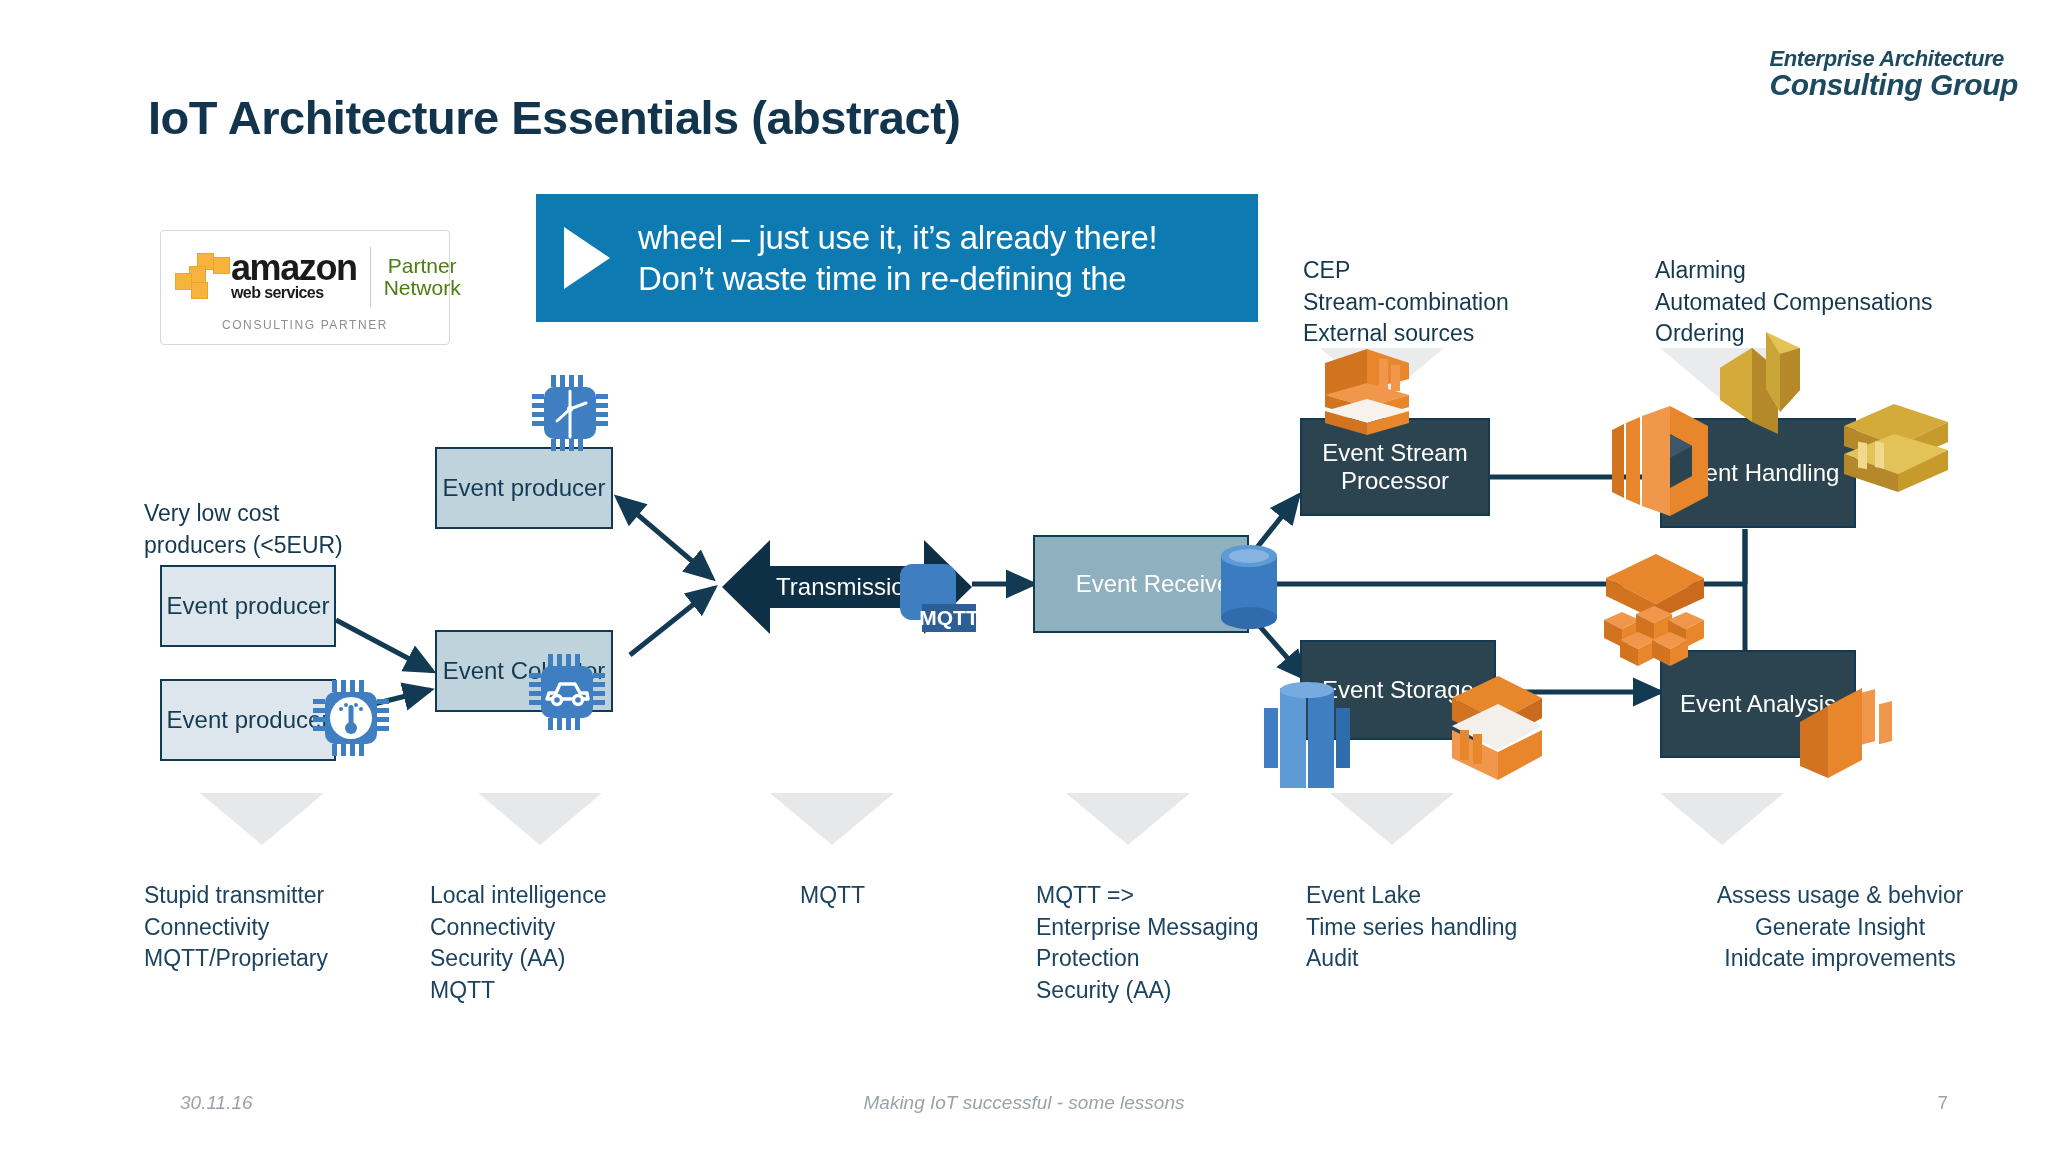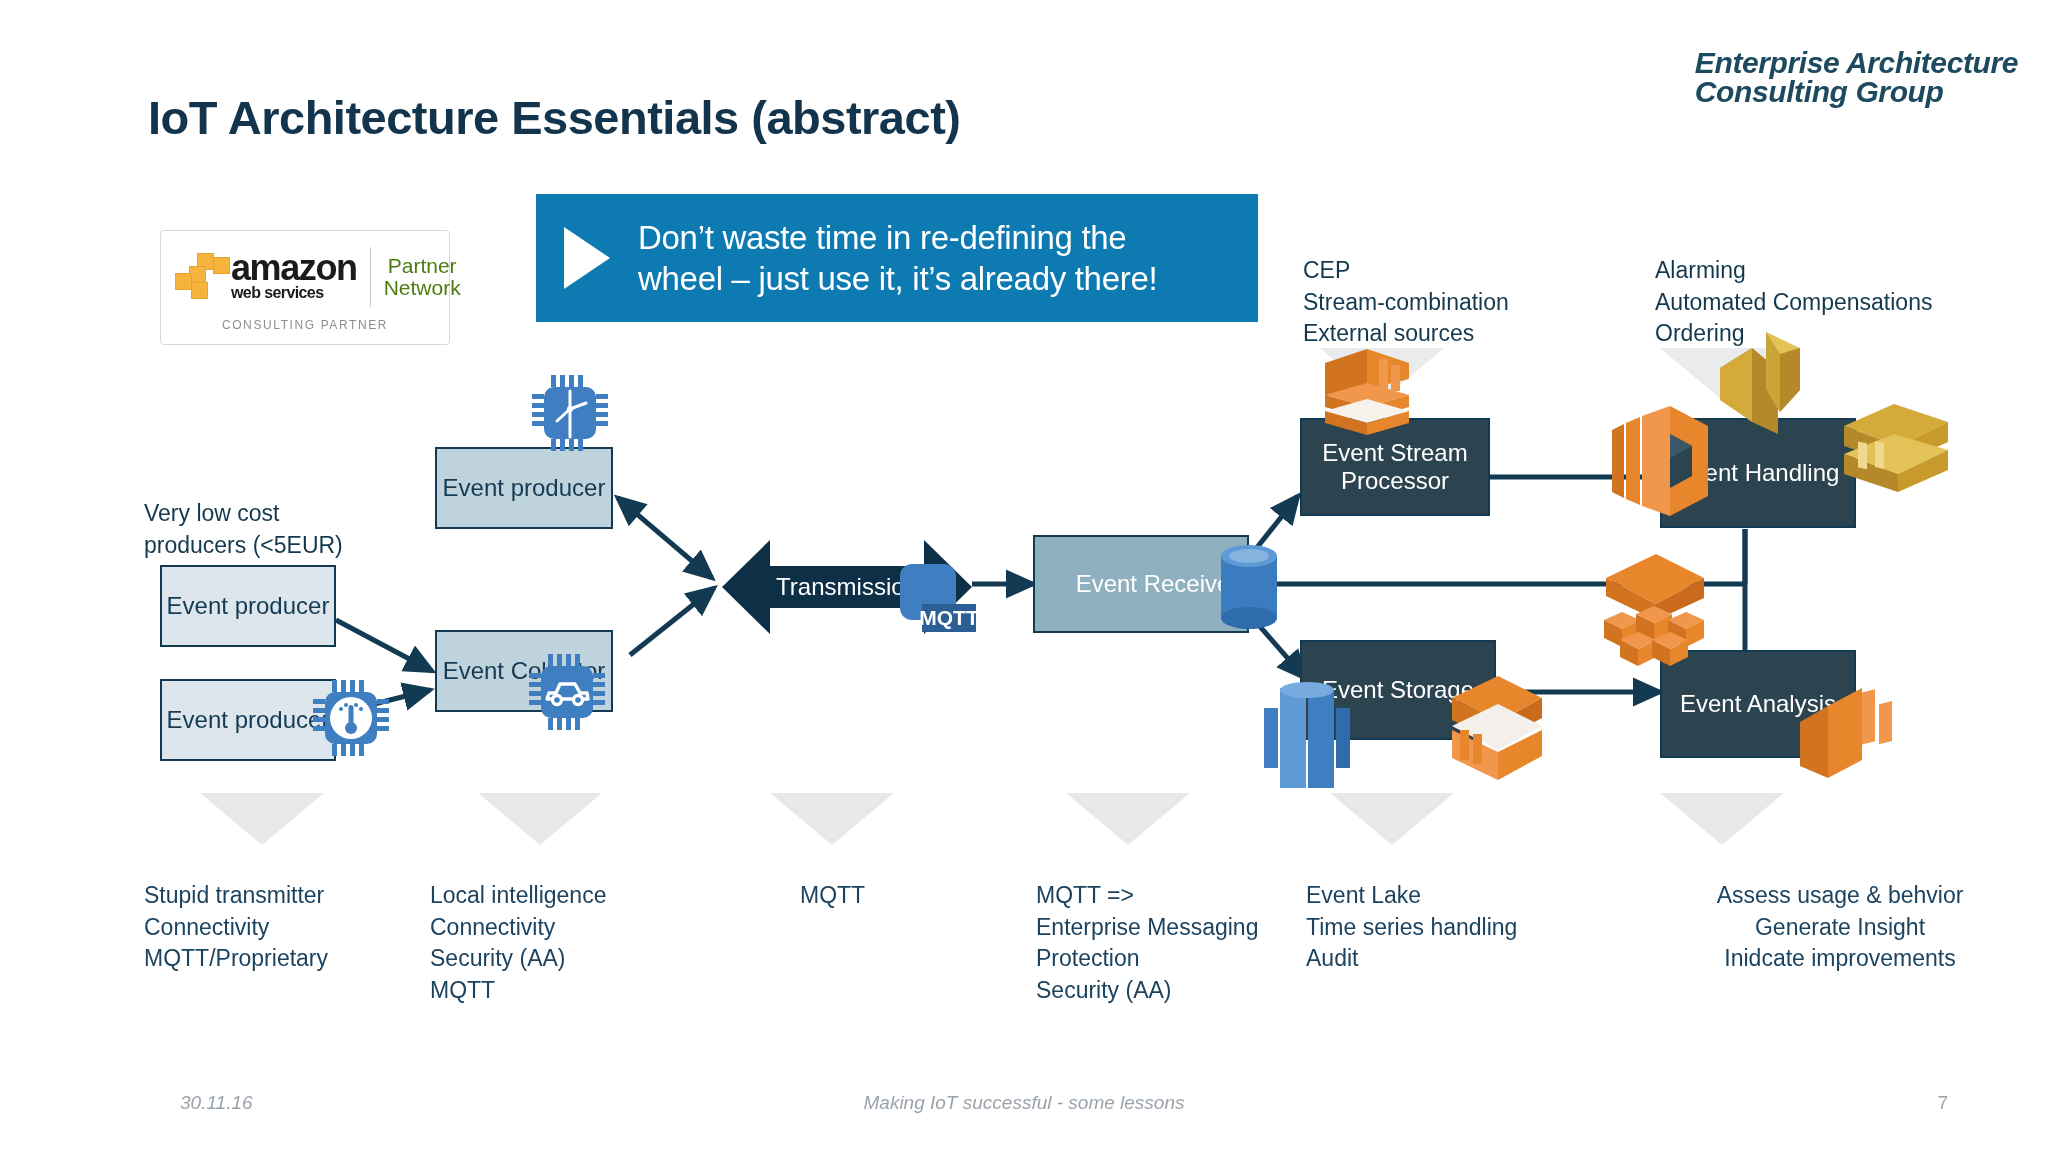--- a/index.html
+++ b/index.html
@@ -15,7 +15,7 @@
   
   .eacg{position:absolute;right:30px;top:48px;text-align:left;line-height:0.98;
         font-style:italic;font-weight:bold;color:#1d4a5e;}
-  .eacg .l1{font-size:30px;letter-spacing:-0.4px;}
+  .eacg .l1{font-size:22px;letter-spacing:-0.4px;}
   .eacg .l2{font-size:30px;letter-spacing:-0.4px;}
 
   

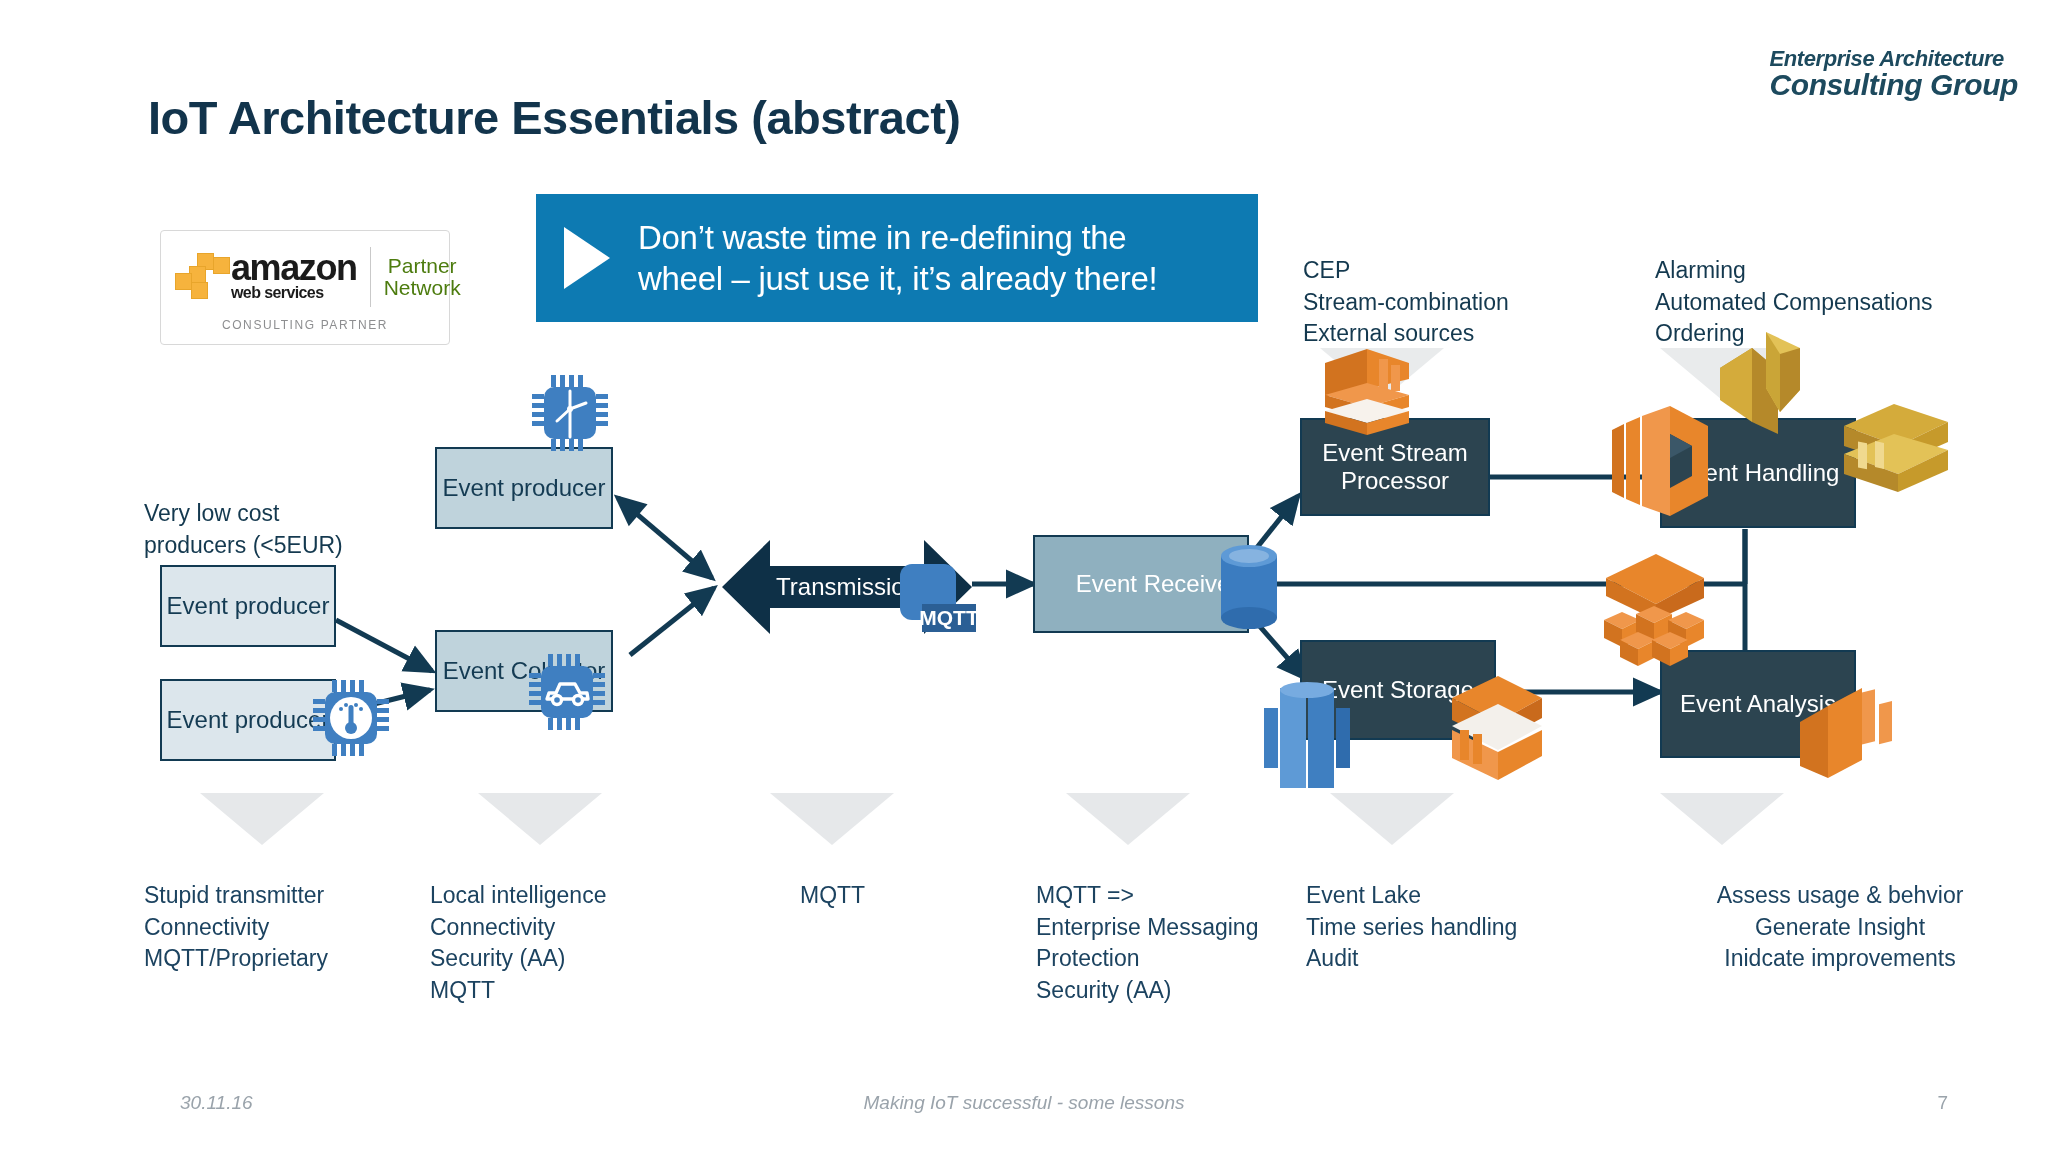--- a/index.html
+++ b/index.html
@@ -101,8 +101,8 @@
   <div class="callout">
     <div class="tri"></div>
     <div class="txt">
+      <div>wheel – just use it, it’s already there!</div>
       <div>Don’t waste time in re-defining the</div>
-      <div>wheel – just use it, it’s already there!</div>
     </div>
   </div>
 

